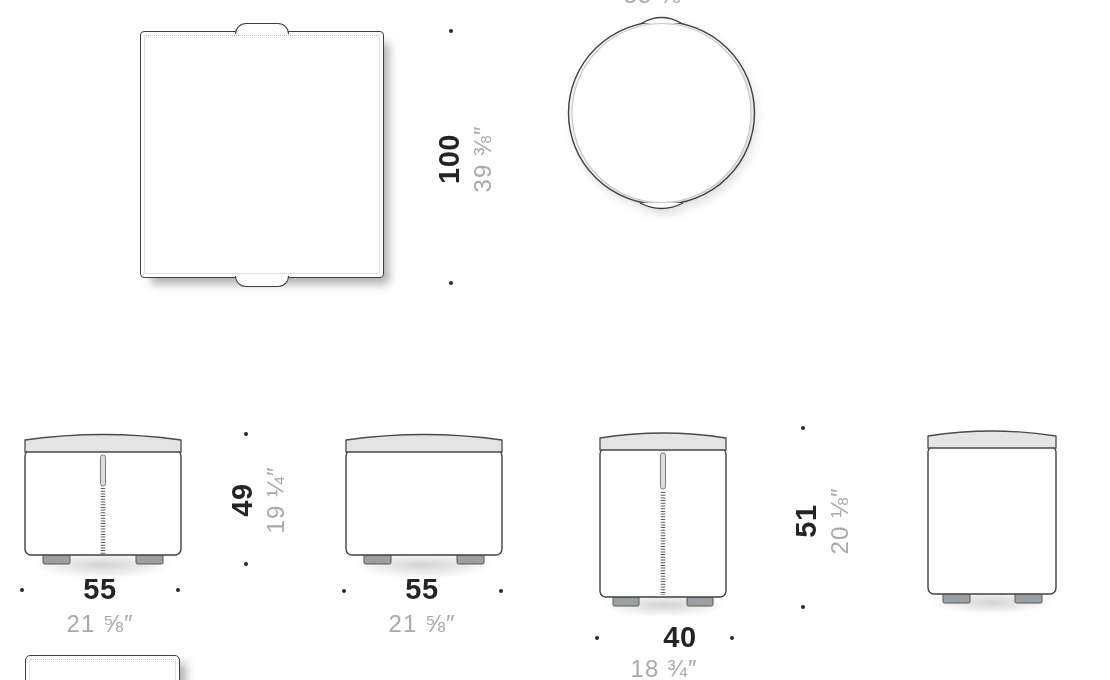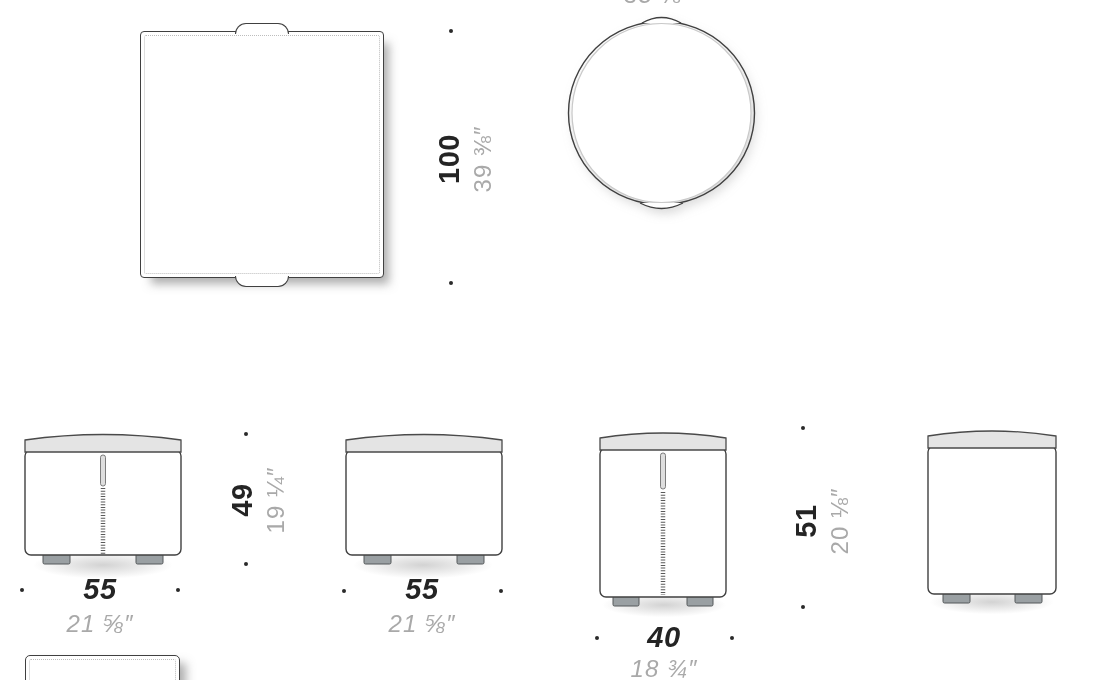--- a/index.html
+++ b/index.html
@@ -47,7 +47,7 @@
     font-size:24px;font-weight:400;color:#a9a9a9;letter-spacing:1px;
     line-height:1;white-space:nowrap;
   }
-  .hdim{transform:translate(-50%,-50%);text-align:right;font-style:italic;}
+  .hdim{transform:translate(-50%,-50%);text-align:right;}
   .vdim{
     transform:translate(-50%,-50%) rotate(-90deg);
     text-align:center;white-space:nowrap;

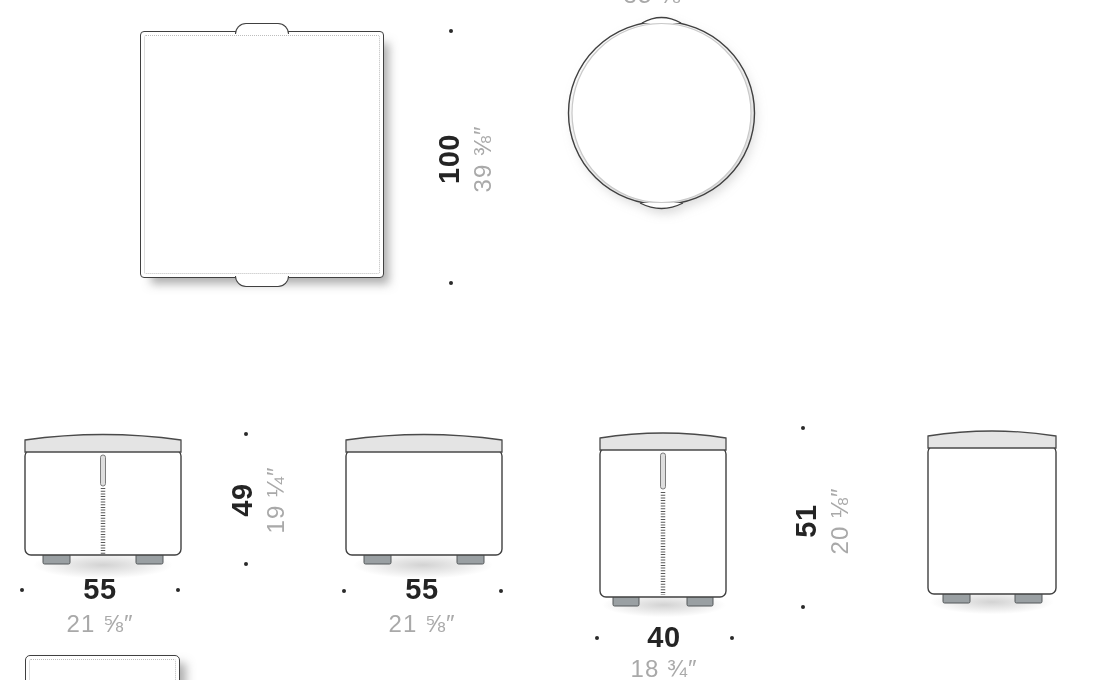--- a/index.html
+++ b/index.html
@@ -142,7 +142,7 @@
 
 <div class="abs dot" style="left:597px;top:638px;"></div>
 <div class="abs dot" style="left:732px;top:638px;"></div>
-<div class="abs hdim dim-cm" style="left:664px;top:637px;">40</div>
+<div class="abs hdim dim-cm" style="left:680px;top:637px;">40</div>
 <div class="abs hdim dim-in" style="left:664px;top:669px;">18 ¾″</div>
 
 <div class="abs dot" style="left:803px;top:428px;"></div>

